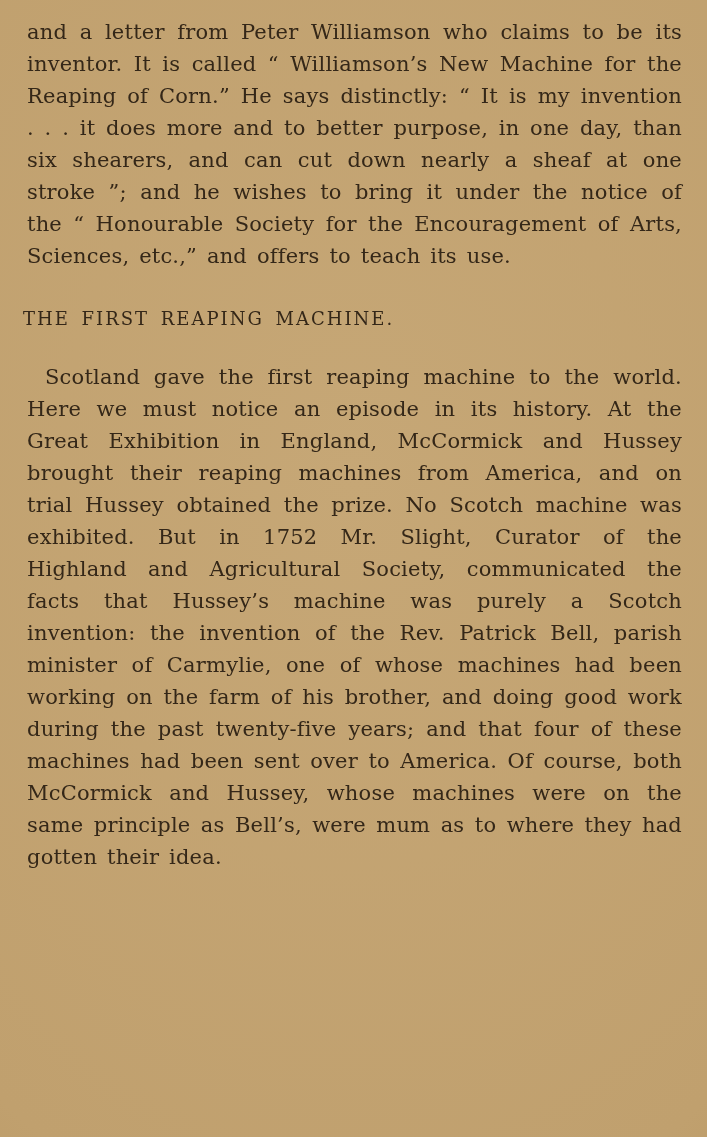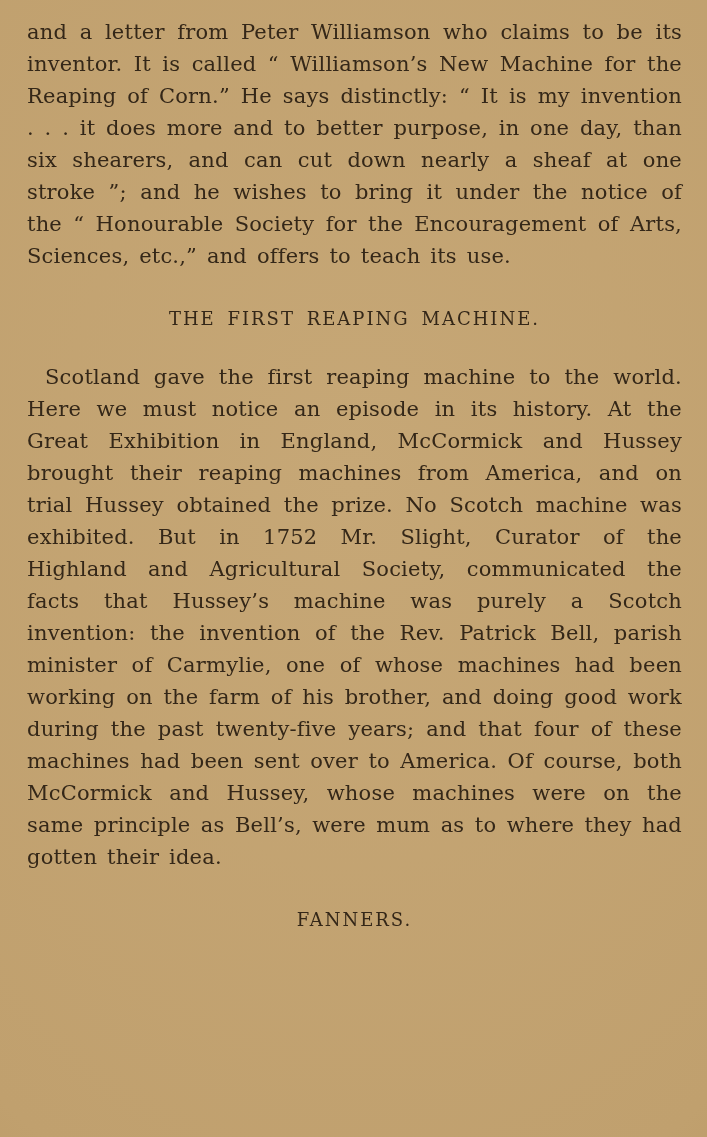--- a/index.html
+++ b/index.html
@@ -35,7 +35,6 @@
     margin:36px 0 32px 0;
     font-size:18px;
     font-weight:normal;
-    text-align:center;
     letter-spacing:2px;
     word-spacing:4px;
   }

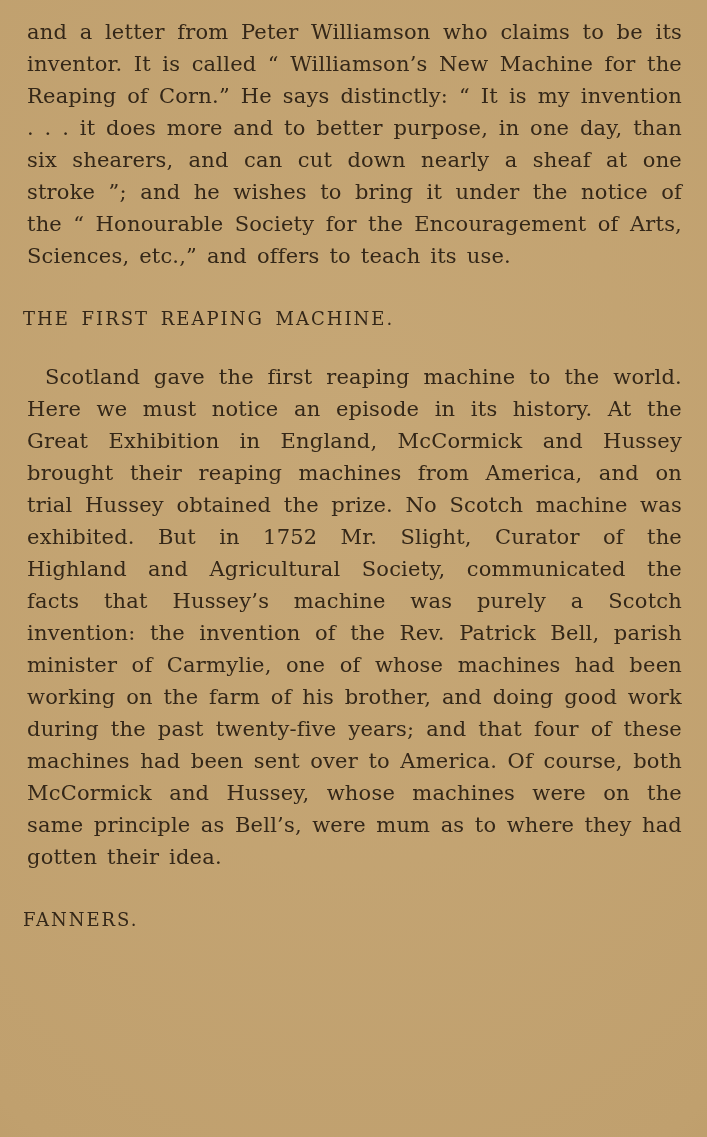--- a/index.html
+++ b/index.html
@@ -50,7 +50,6 @@
 
   <p class="para indent">Scotland gave the first reaping machine to the world.  Here we must notice an episode in its history.  At the Great Exhibition in England, McCormick and Hussey brought their reaping machines from America, and on trial Hussey obtained the prize. No Scotch machine was exhibited.  But in 1752 Mr. Slight, Curator of the Highland and Agricultural Society, communicated the facts that Hussey’s machine was purely a Scotch invention: the invention of the Rev. Patrick Bell, parish minister of Carmylie, one of whose machines had been working on the farm of his brother, and doing good work during the past twenty-five years; and that four of these machines had been sent over to America.  Of course, both McCormick and Hussey, whose machines were on the same principle as Bell’s, were mum as to where they had gotten their idea.</p>
 
-  <h3 class="heading">FANNERS.</h3>
 
 
 </div>

